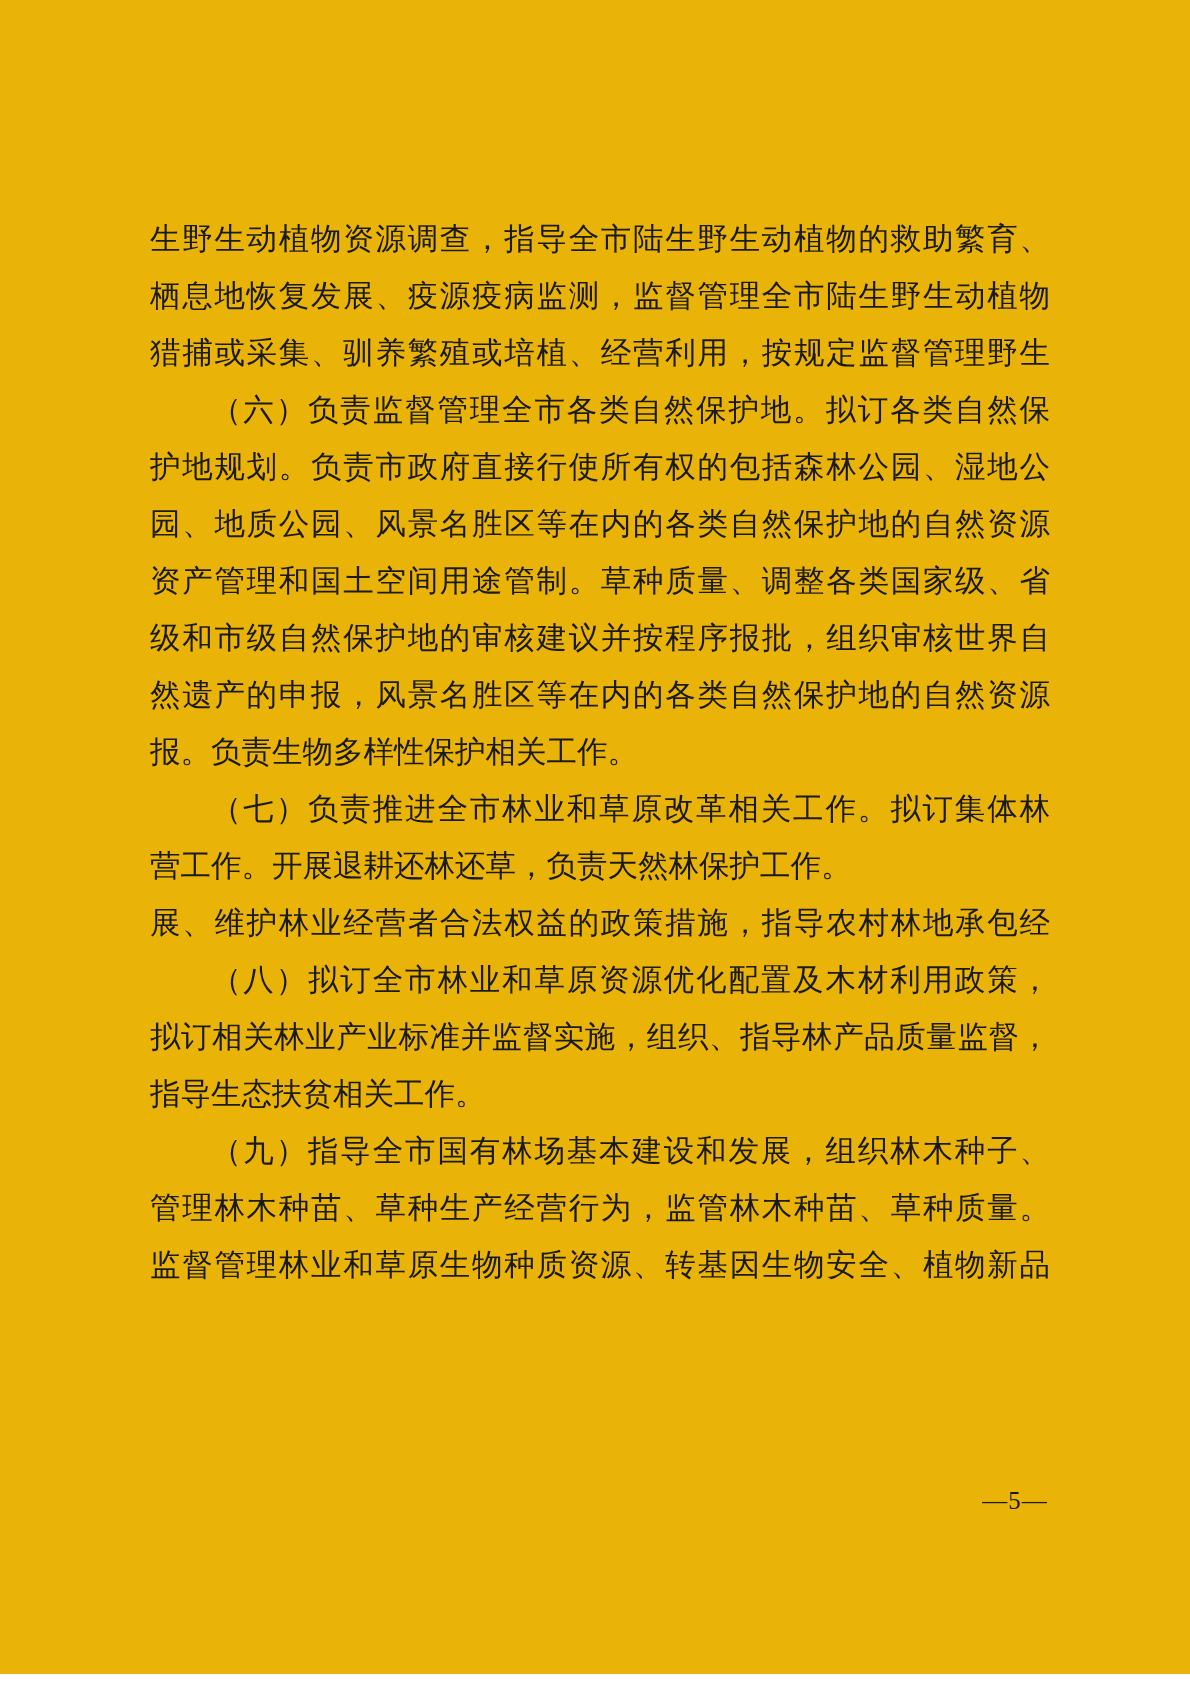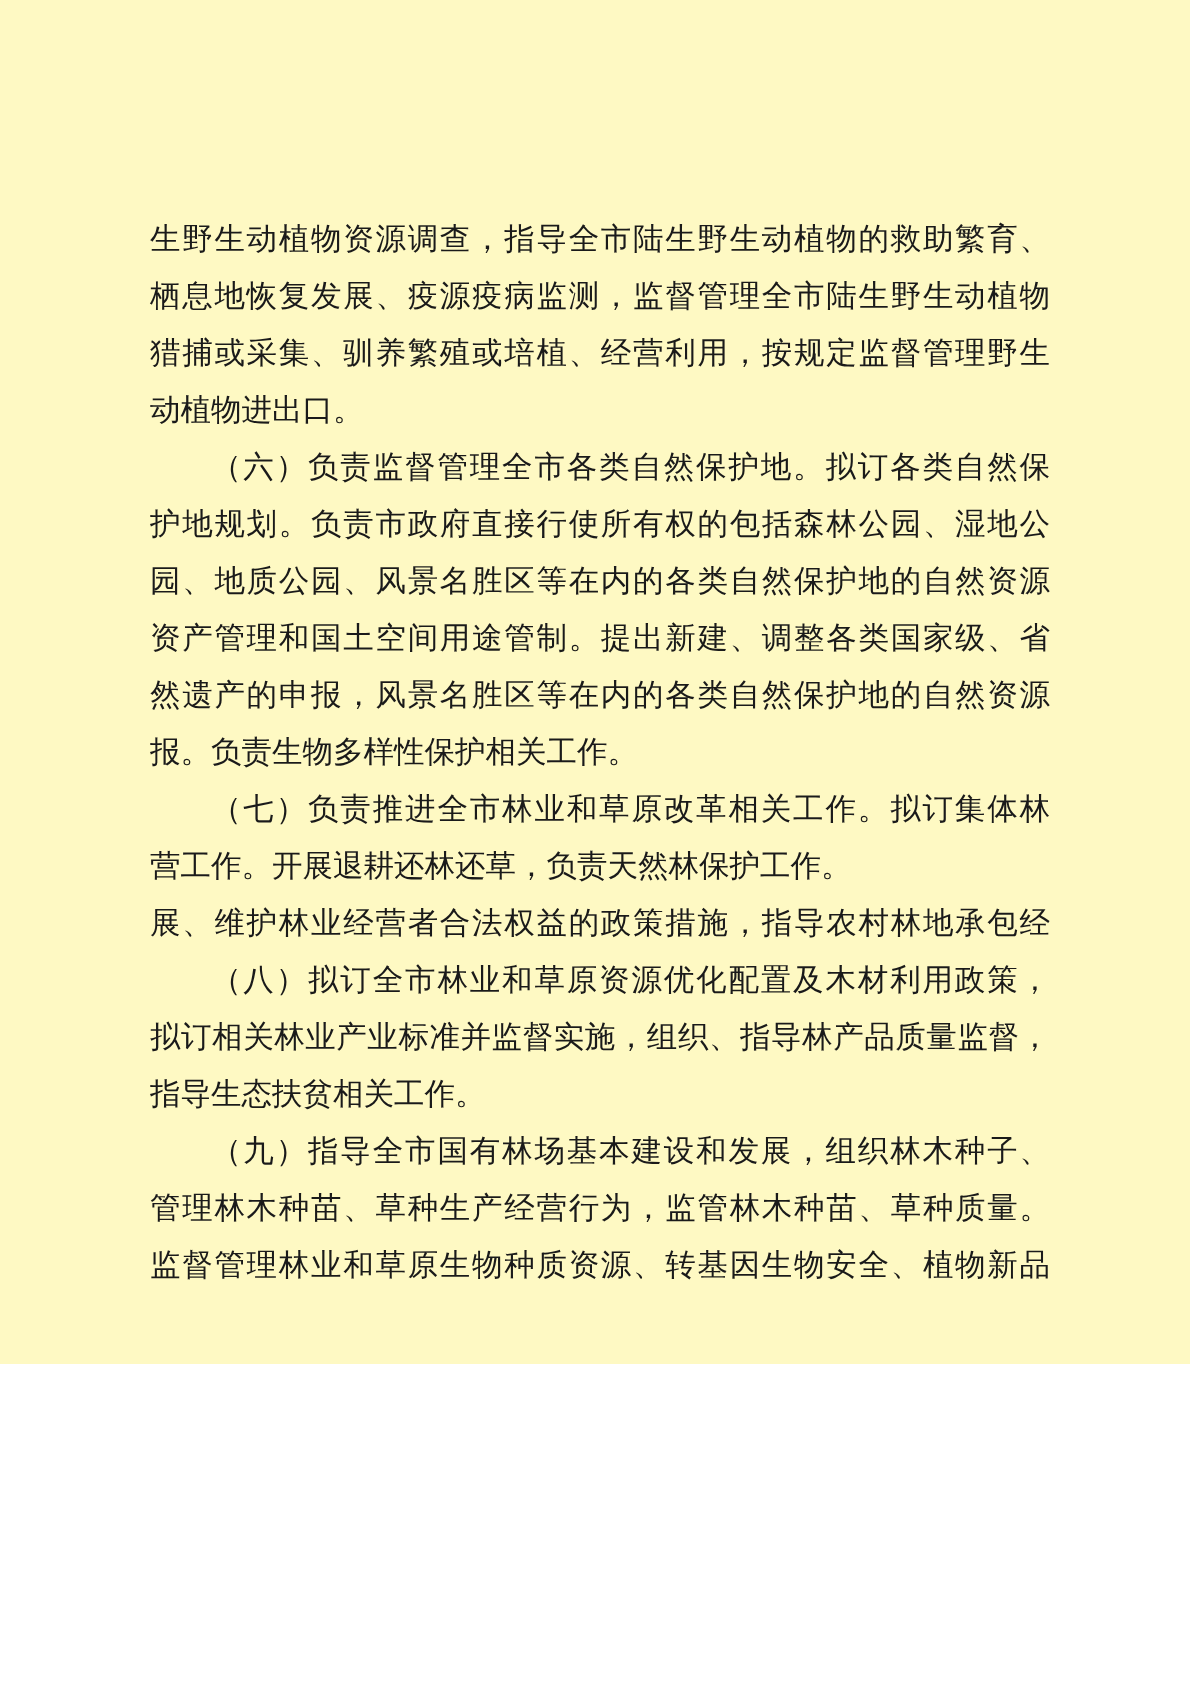--- a/index.html
+++ b/index.html
@@ -10,8 +10,8 @@
   .page {
     position: relative;
     width: 1190px;
-    height: 1364px;
-    background: #fef9c3;
+    height: 1674px;
+    background: #eab308;
     overflow: hidden;
     font-family: "Liberation Serif", "DejaVu Serif", serif;
     color: #1a1a1a;

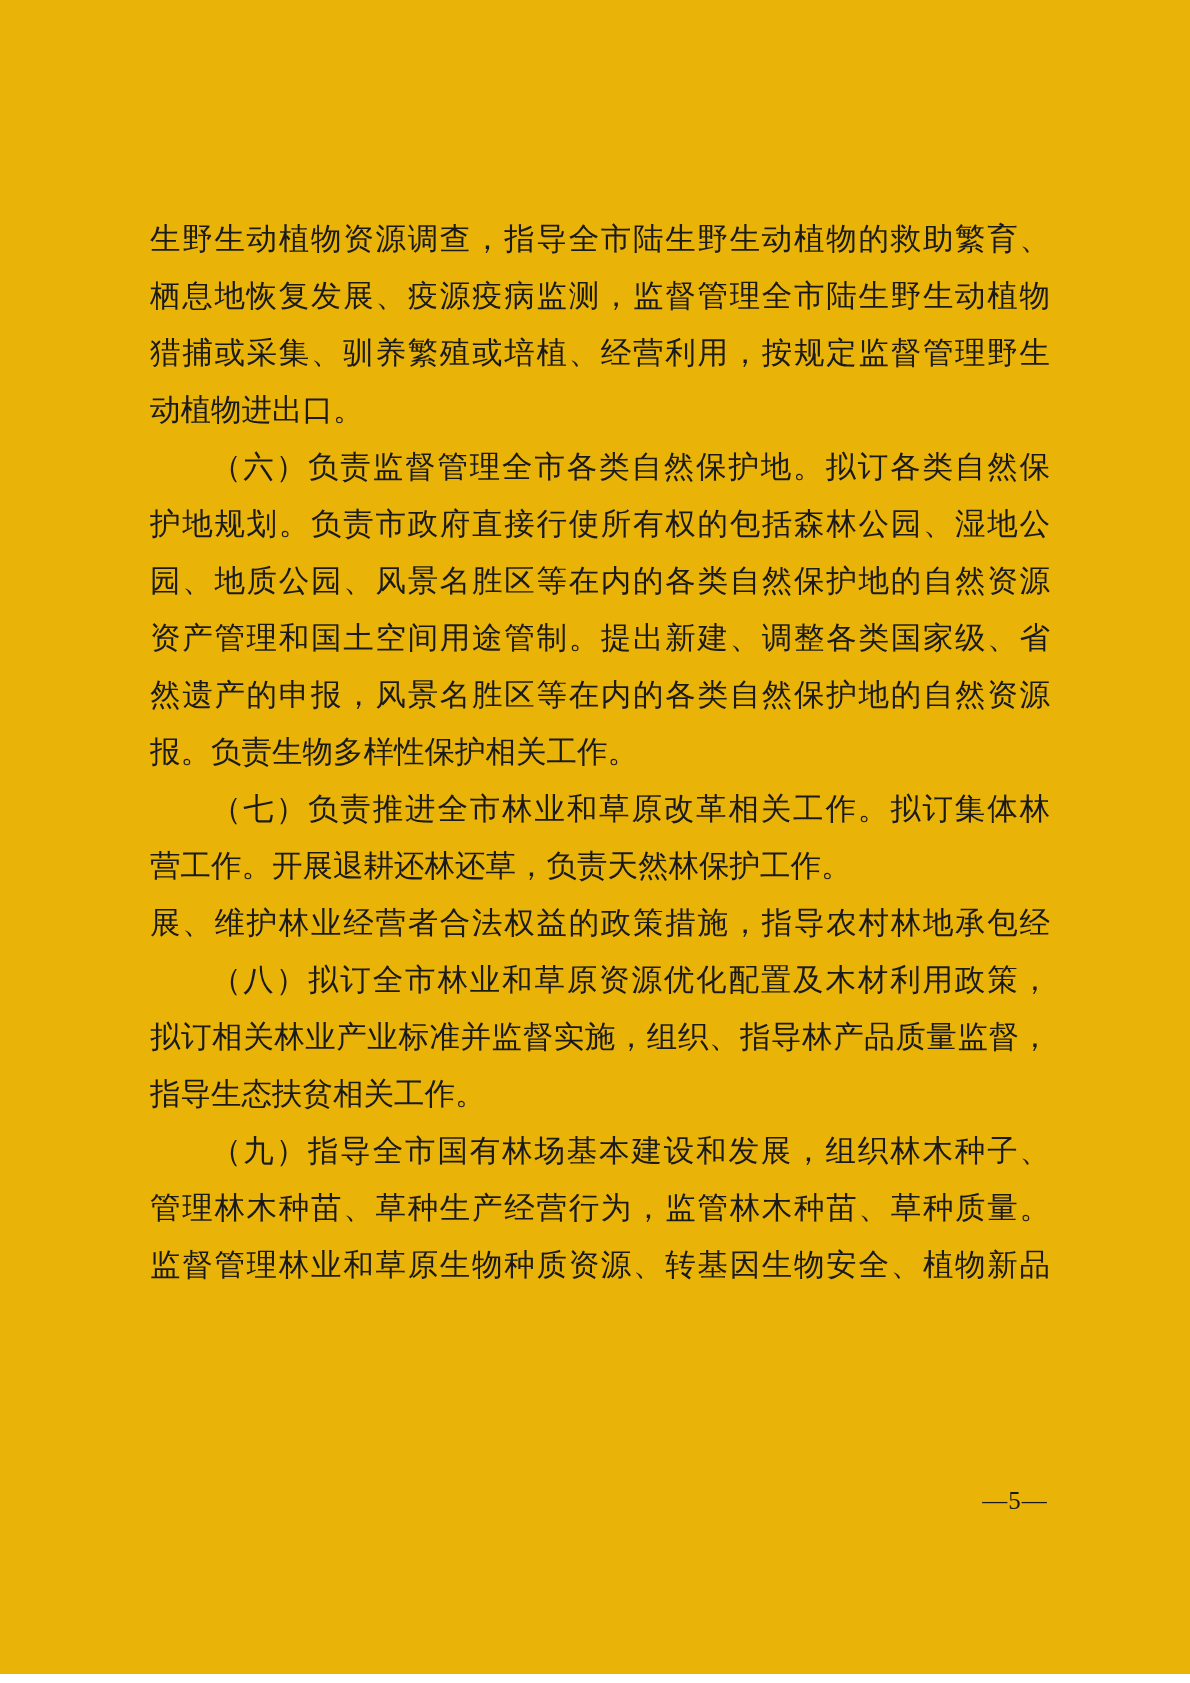--- a/index.html
+++ b/index.html
@@ -68,7 +68,6 @@
     <div class="line j">生野生动植物资源调查，指导全市陆生野生动植物的救助繁育、</div>
     <div class="line j">栖息地恢复发展、疫源疫病监测，监督管理全市陆生野生动植物</div>
     <div class="line j">猎捕或采集、驯养繁殖或培植、经营利用，按规定监督管理野生</div>
-    <div class="line end">动植物进出口。</div>
     <div class="line j ind">（六）负责监督管理全市各类自然保护地。拟订各类自然保</div>
     <div class="line j">护地规划。负责市政府直接行使所有权的包括森林公园、湿地公</div>
     <div class="line j">园、地质公园、风景名胜区等在内的各类自然保护地的自然资源</div>

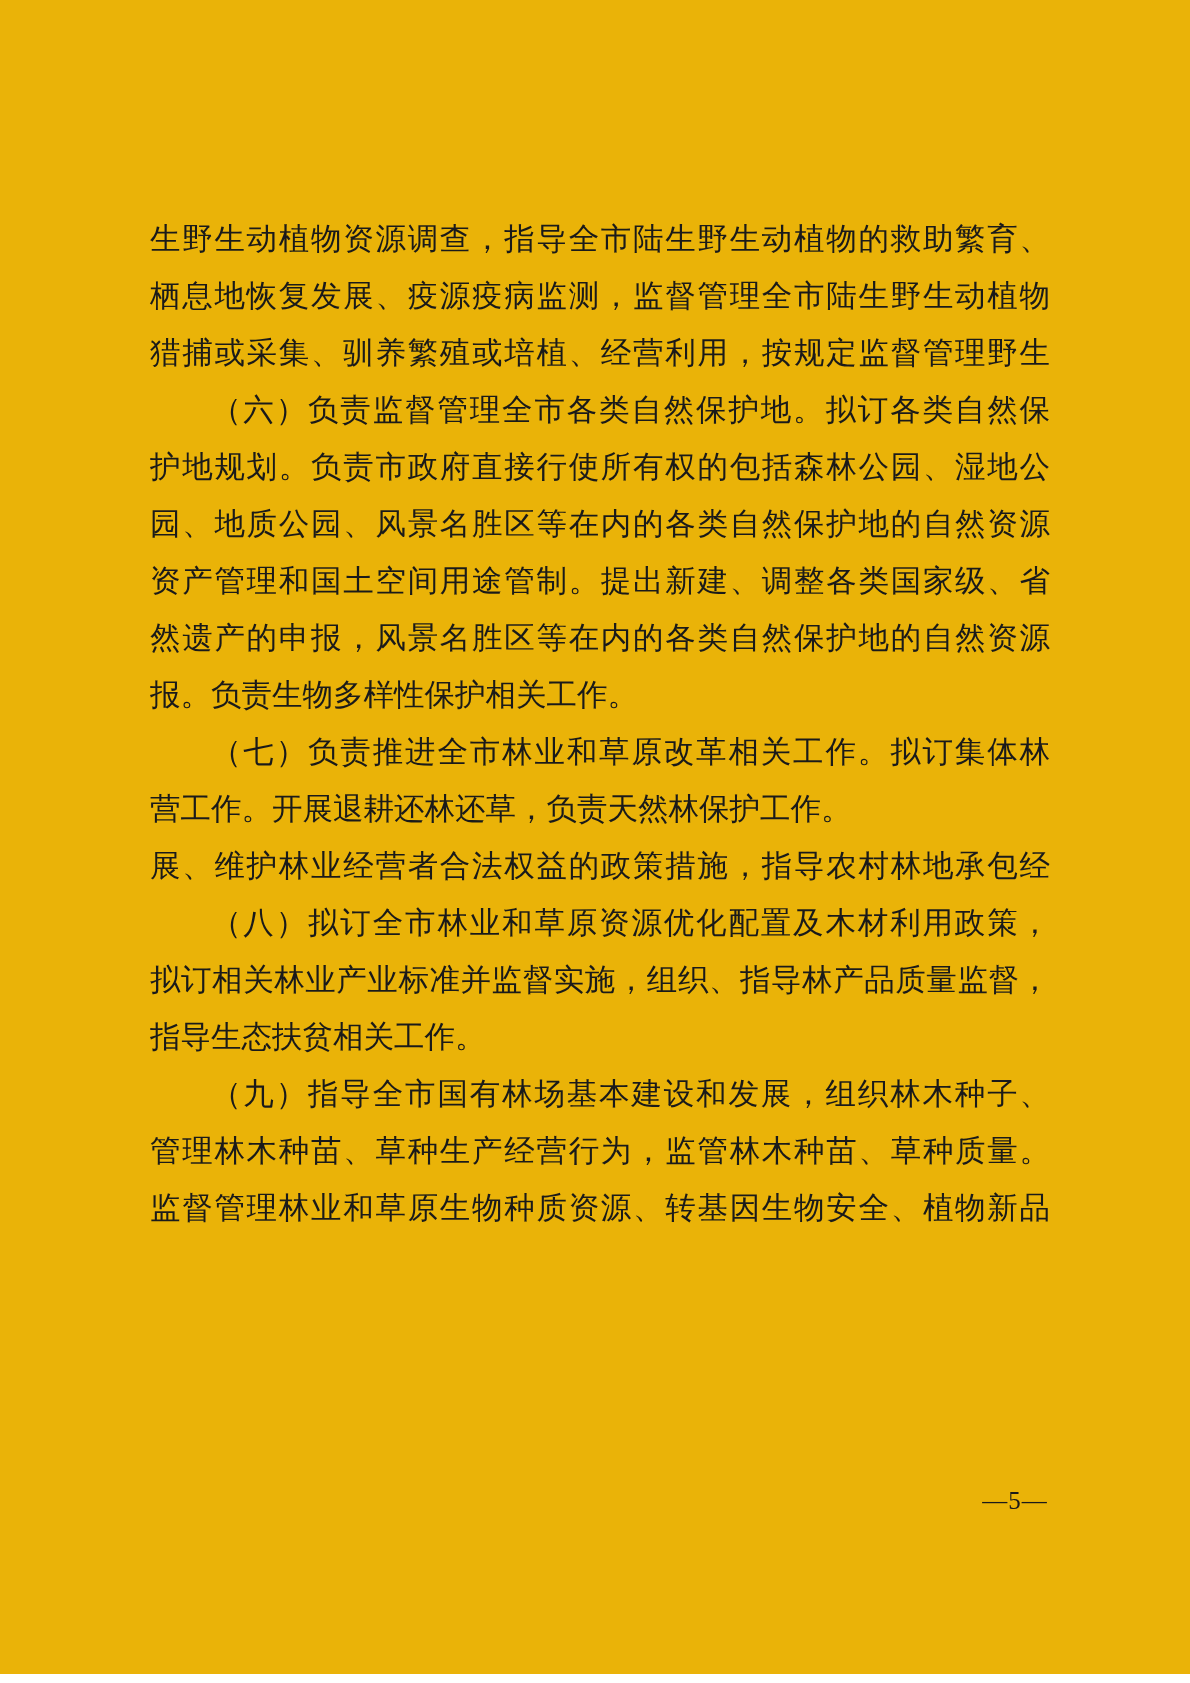--- a/index.html
+++ b/index.html
@@ -71,7 +71,7 @@
     <div class="line j ind">（六）负责监督管理全市各类自然保护地。拟订各类自然保</div>
     <div class="line j">护地规划。负责市政府直接行使所有权的包括森林公园、湿地公</div>
     <div class="line j">园、地质公园、风景名胜区等在内的各类自然保护地的自然资源</div>
-    <div class="line j">资产管理和国土空间用途管制。提出新建、调整各类国家级、省</div>
+    <div class="line j">资产管理和国土空间用途管制。草种质量、调整各类国家级、省</div>
     <div class="line j">然遗产的申报，风景名胜区等在内的各类自然保护地的自然资源</div>
     <div class="line end">报。负责生物多样性保护相关工作。</div>
     <div class="line j ind">（七）负责推进全市林业和草原改革相关工作。拟订集体林</div>

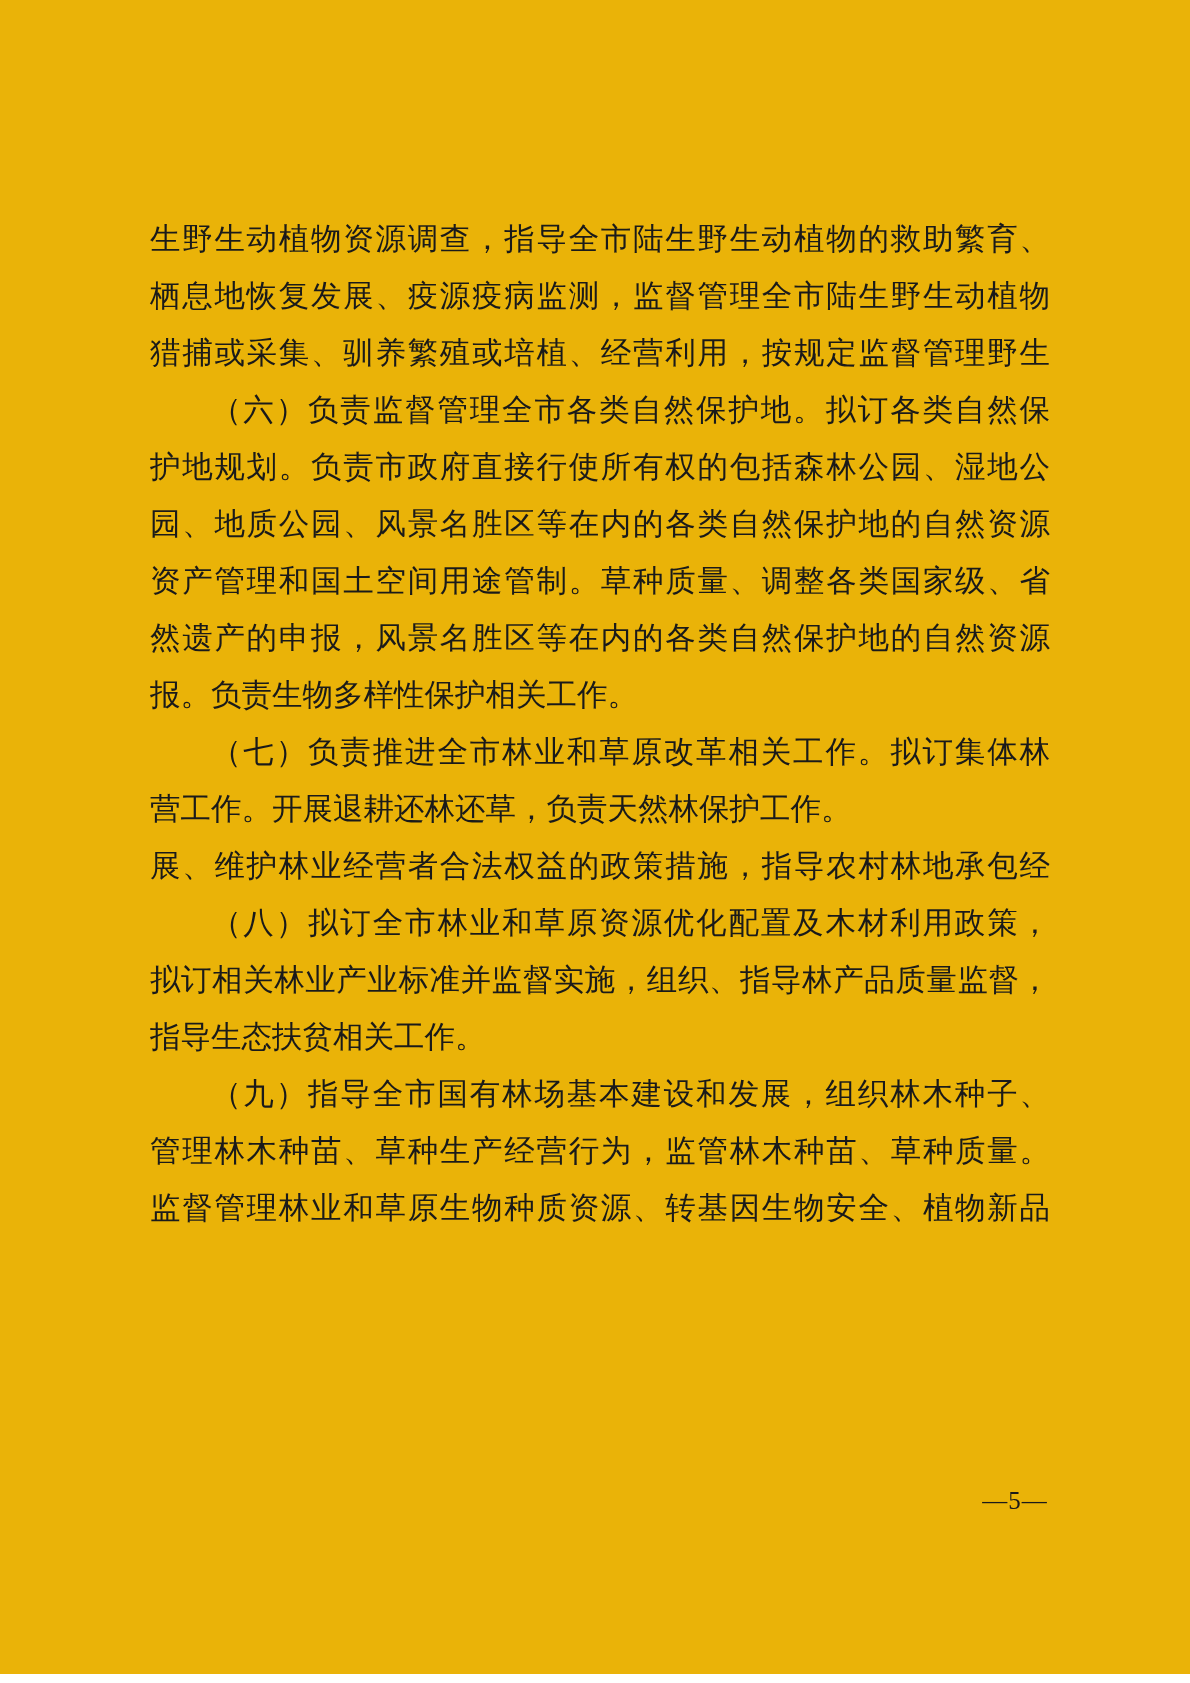--- a/index.html
+++ b/index.html
@@ -72,6 +72,7 @@
     <div class="line j">护地规划。负责市政府直接行使所有权的包括森林公园、湿地公</div>
     <div class="line j">园、地质公园、风景名胜区等在内的各类自然保护地的自然资源</div>
     <div class="line j">资产管理和国土空间用途管制。草种质量、调整各类国家级、省</div>
+    <div class="line j">级和市级自然保护地的审核建议并按程序报批，组织审核世界自</div>
     <div class="line j">然遗产的申报，风景名胜区等在内的各类自然保护地的自然资源</div>
     <div class="line end">报。负责生物多样性保护相关工作。</div>
     <div class="line j ind">（七）负责推进全市林业和草原改革相关工作。拟订集体林</div>

